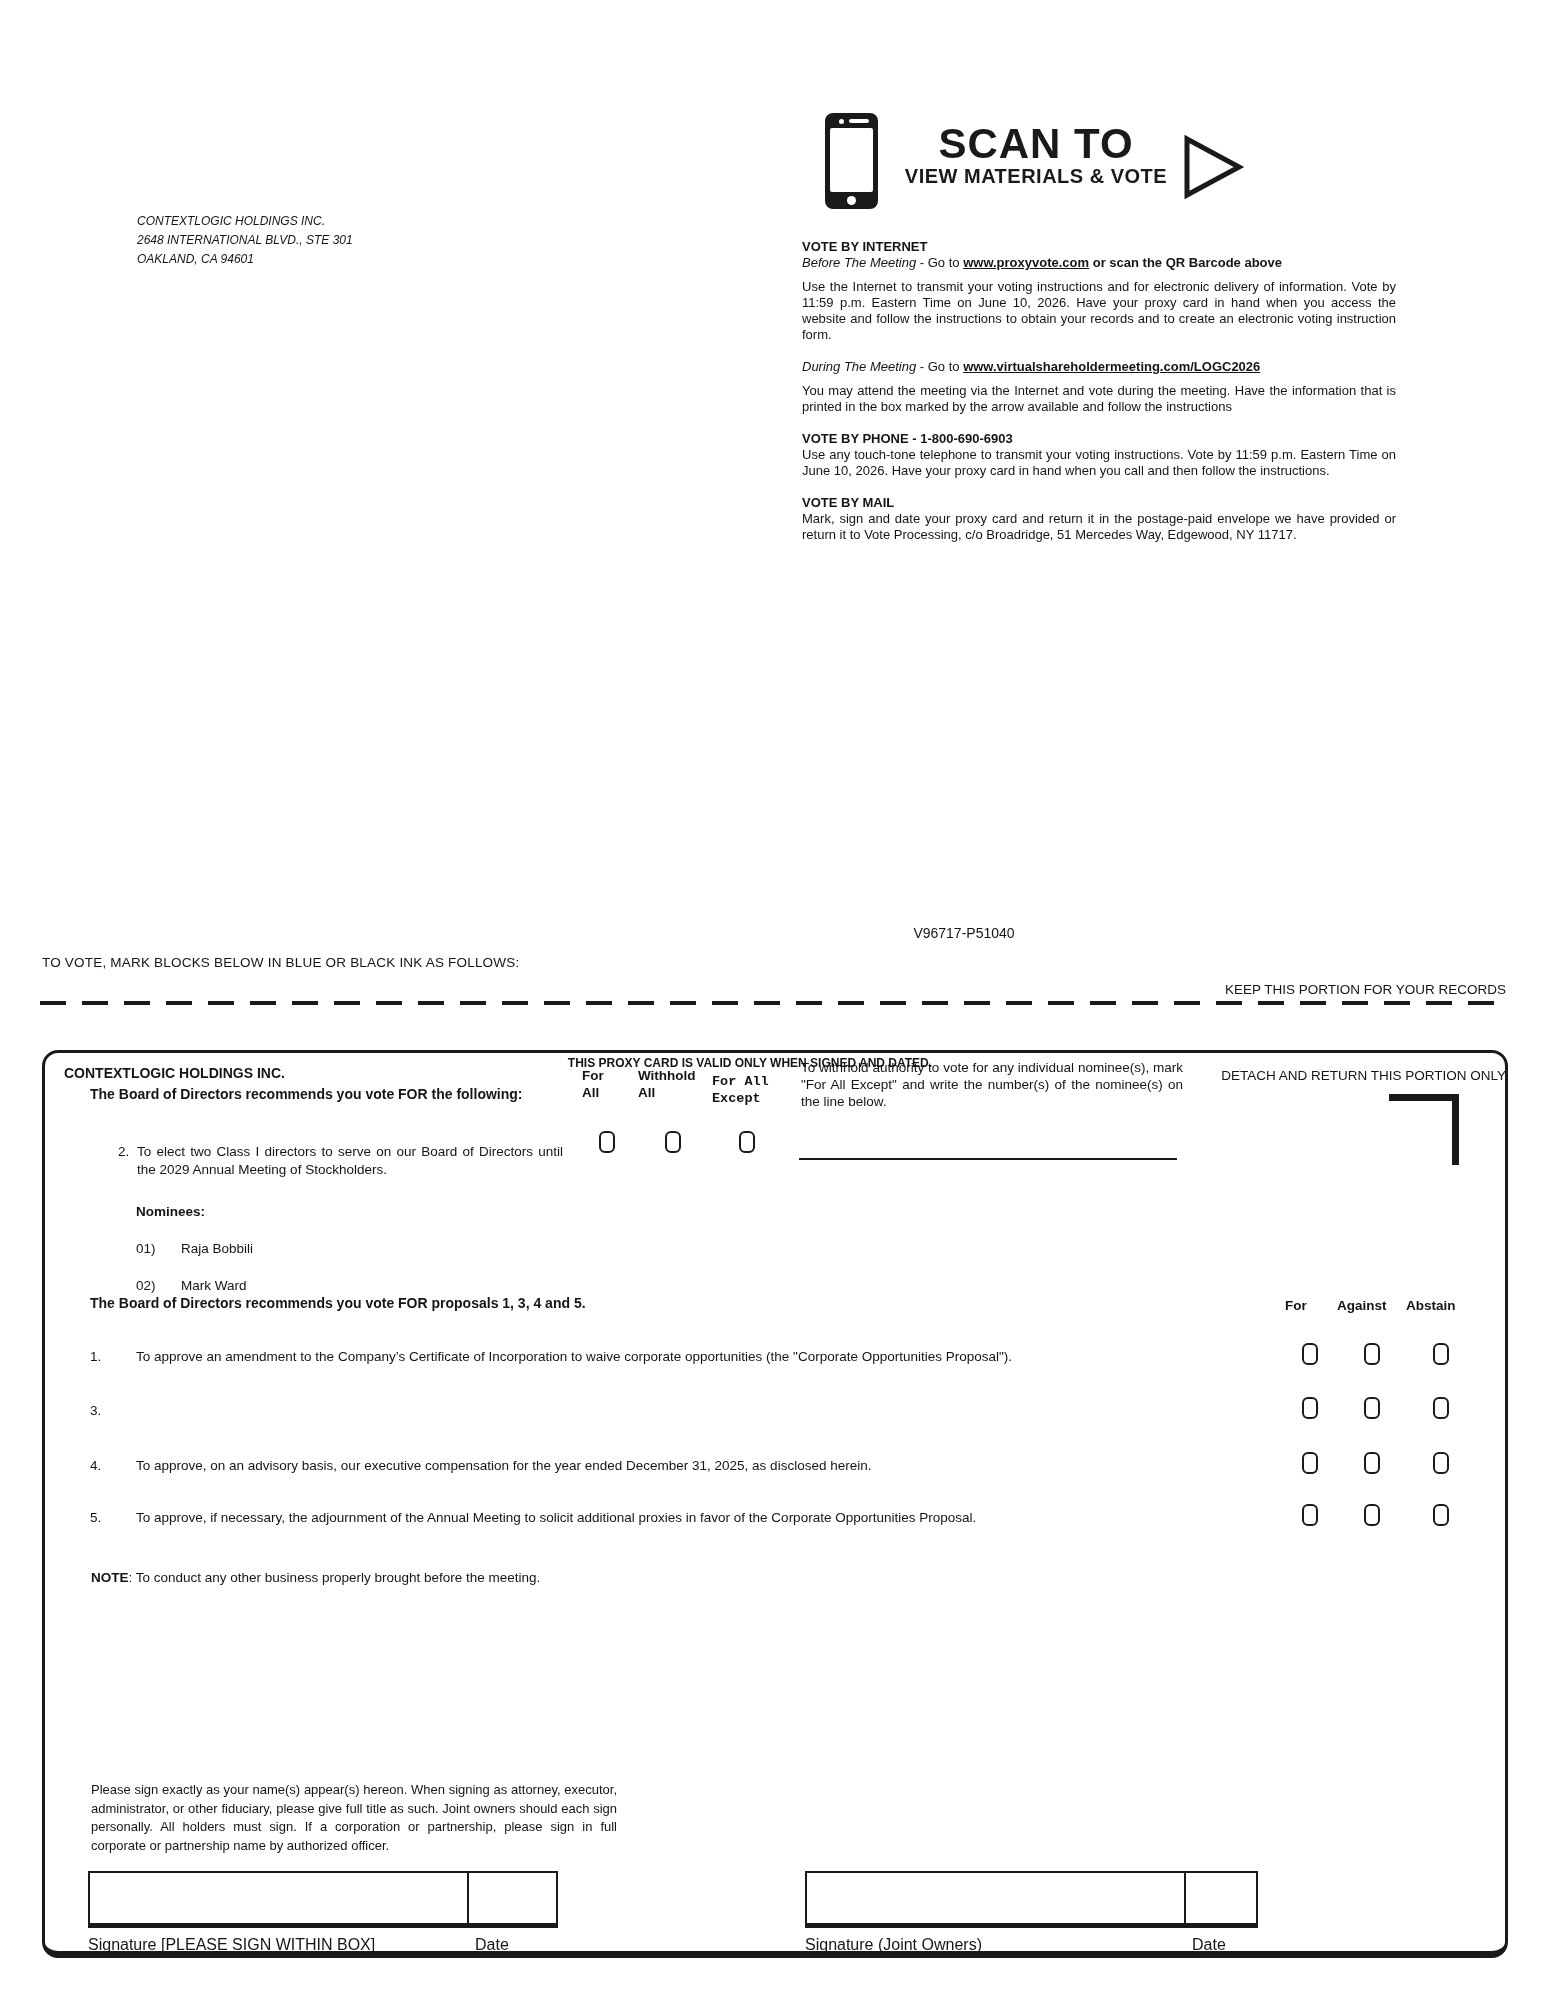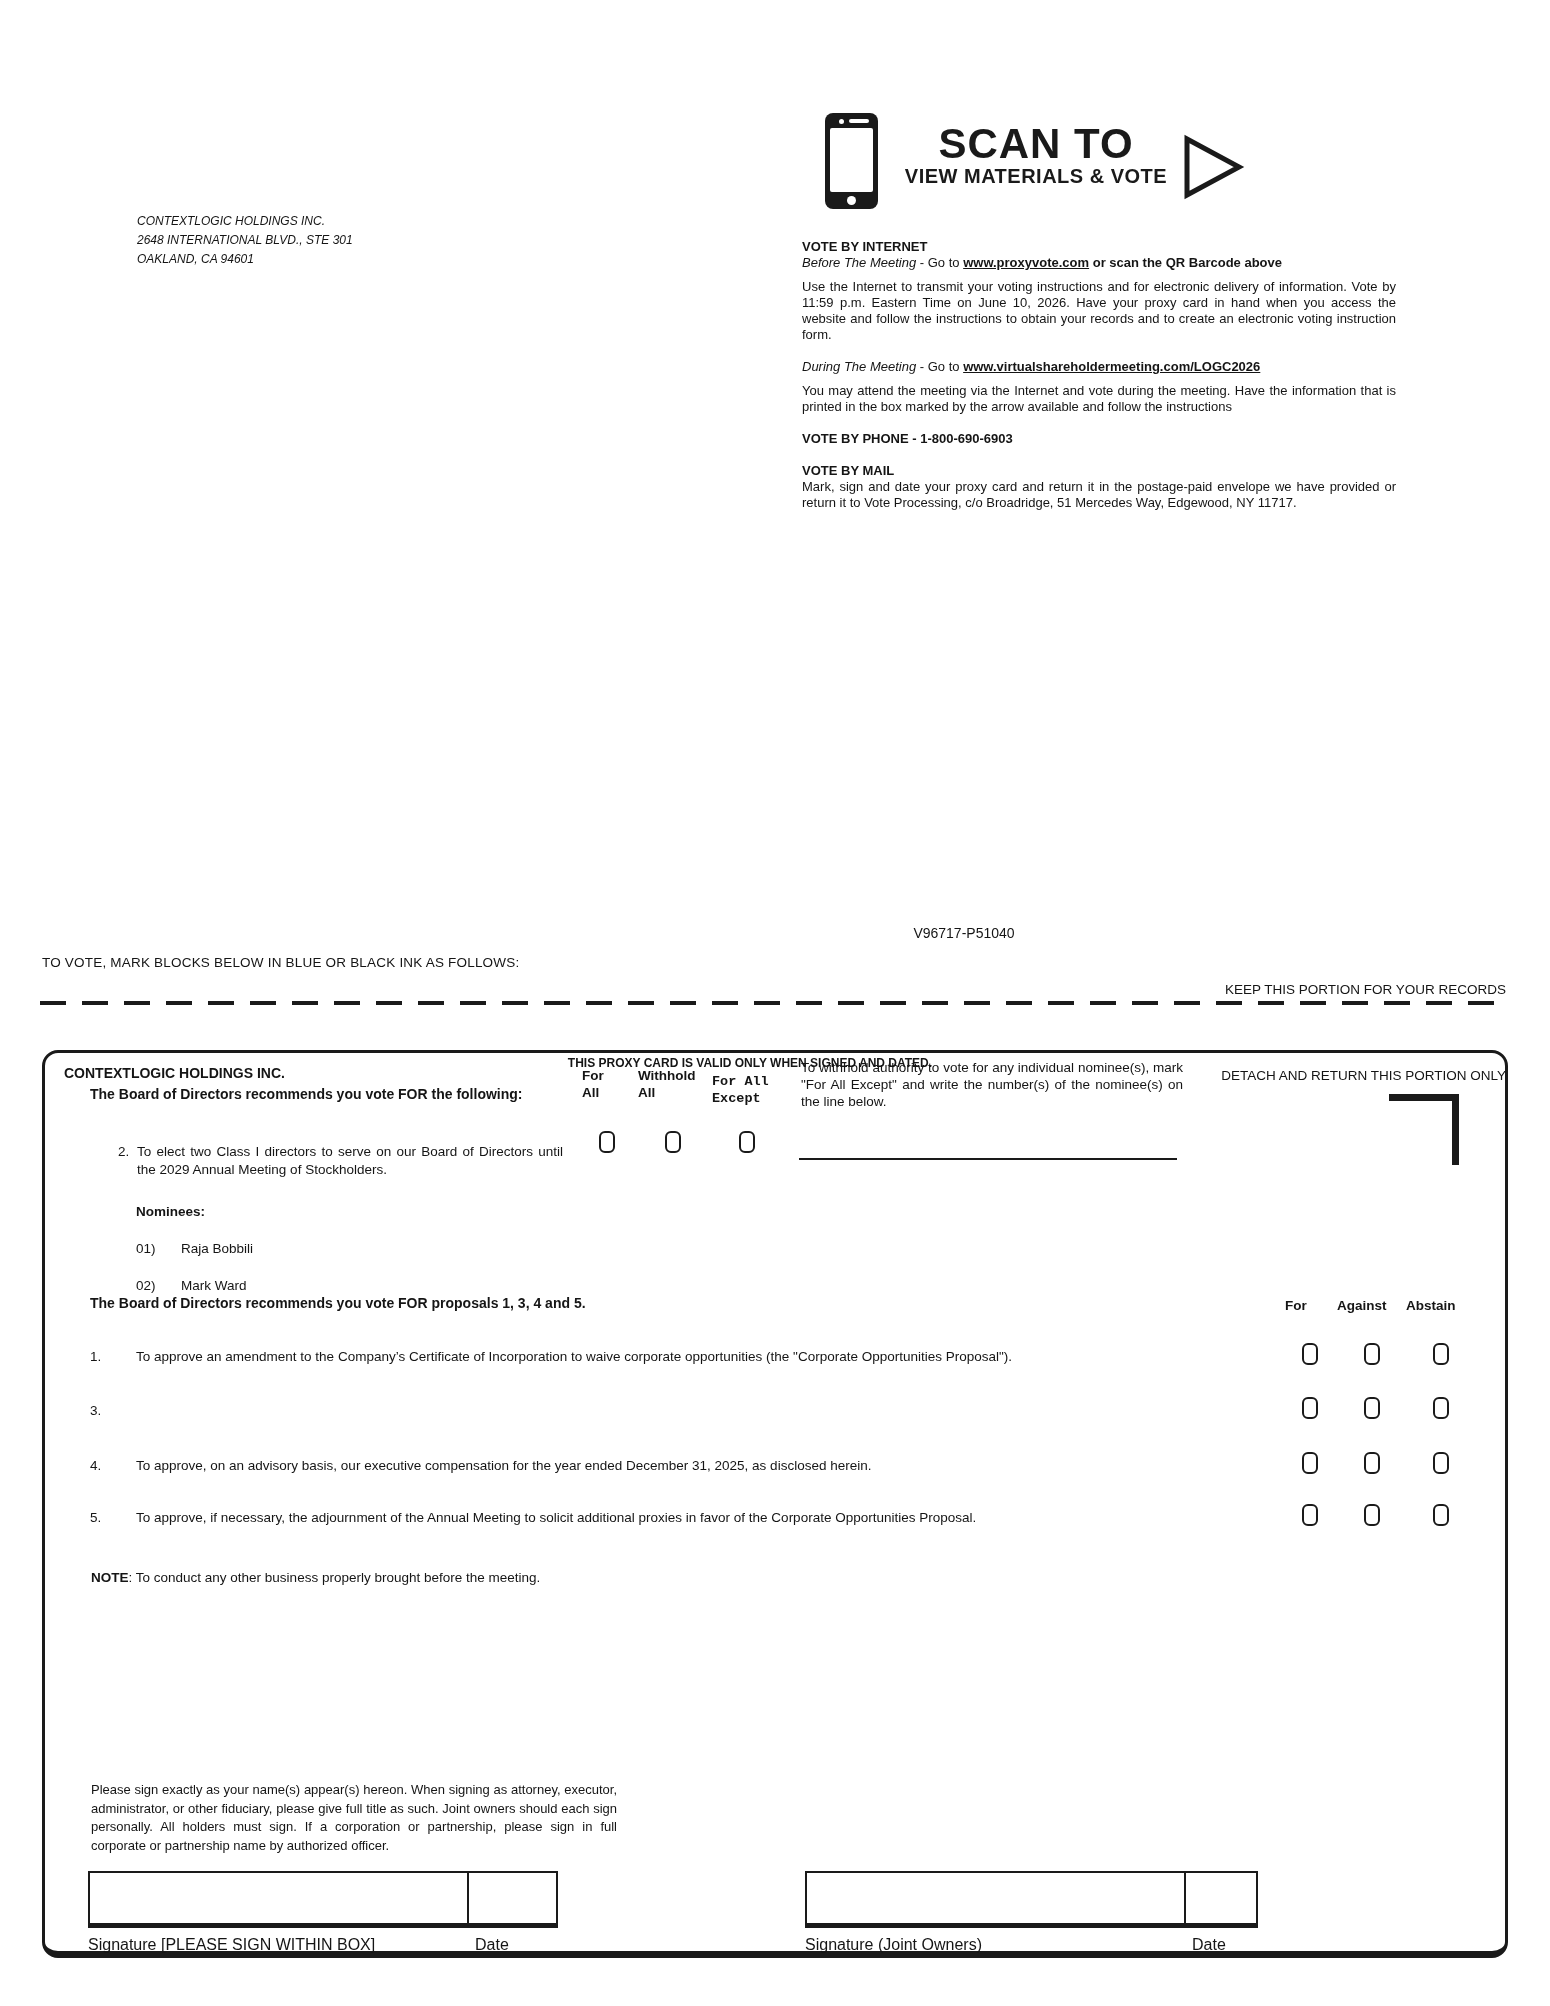--- a/index.html
+++ b/index.html
@@ -114,6 +114,7 @@
     </div>
     <p>You may attend the meeting via the Internet and vote during the meeting. Have the information that is printed in the box marked by the arrow available and follow the instructions</p>
     <div class="vtitle gap">VOTE BY PHONE - 1-800-690-6903</div>
+    <p style="margin-top:0;">Use any touch-tone telephone to transmit your voting instructions. Vote by 11:59 p.m. Eastern Time on June 10, 2026. Have your proxy card in hand when you call and then follow the instructions.</p>
     <div class="vtitle gap">VOTE BY MAIL</div>
     <p style="margin-top:0;">Mark, sign and date your proxy card and return it in the postage-paid envelope we have provided or return it to Vote Processing, c/o Broadridge, 51 Mercedes Way, Edgewood, NY 11717.</p>
   </div>

